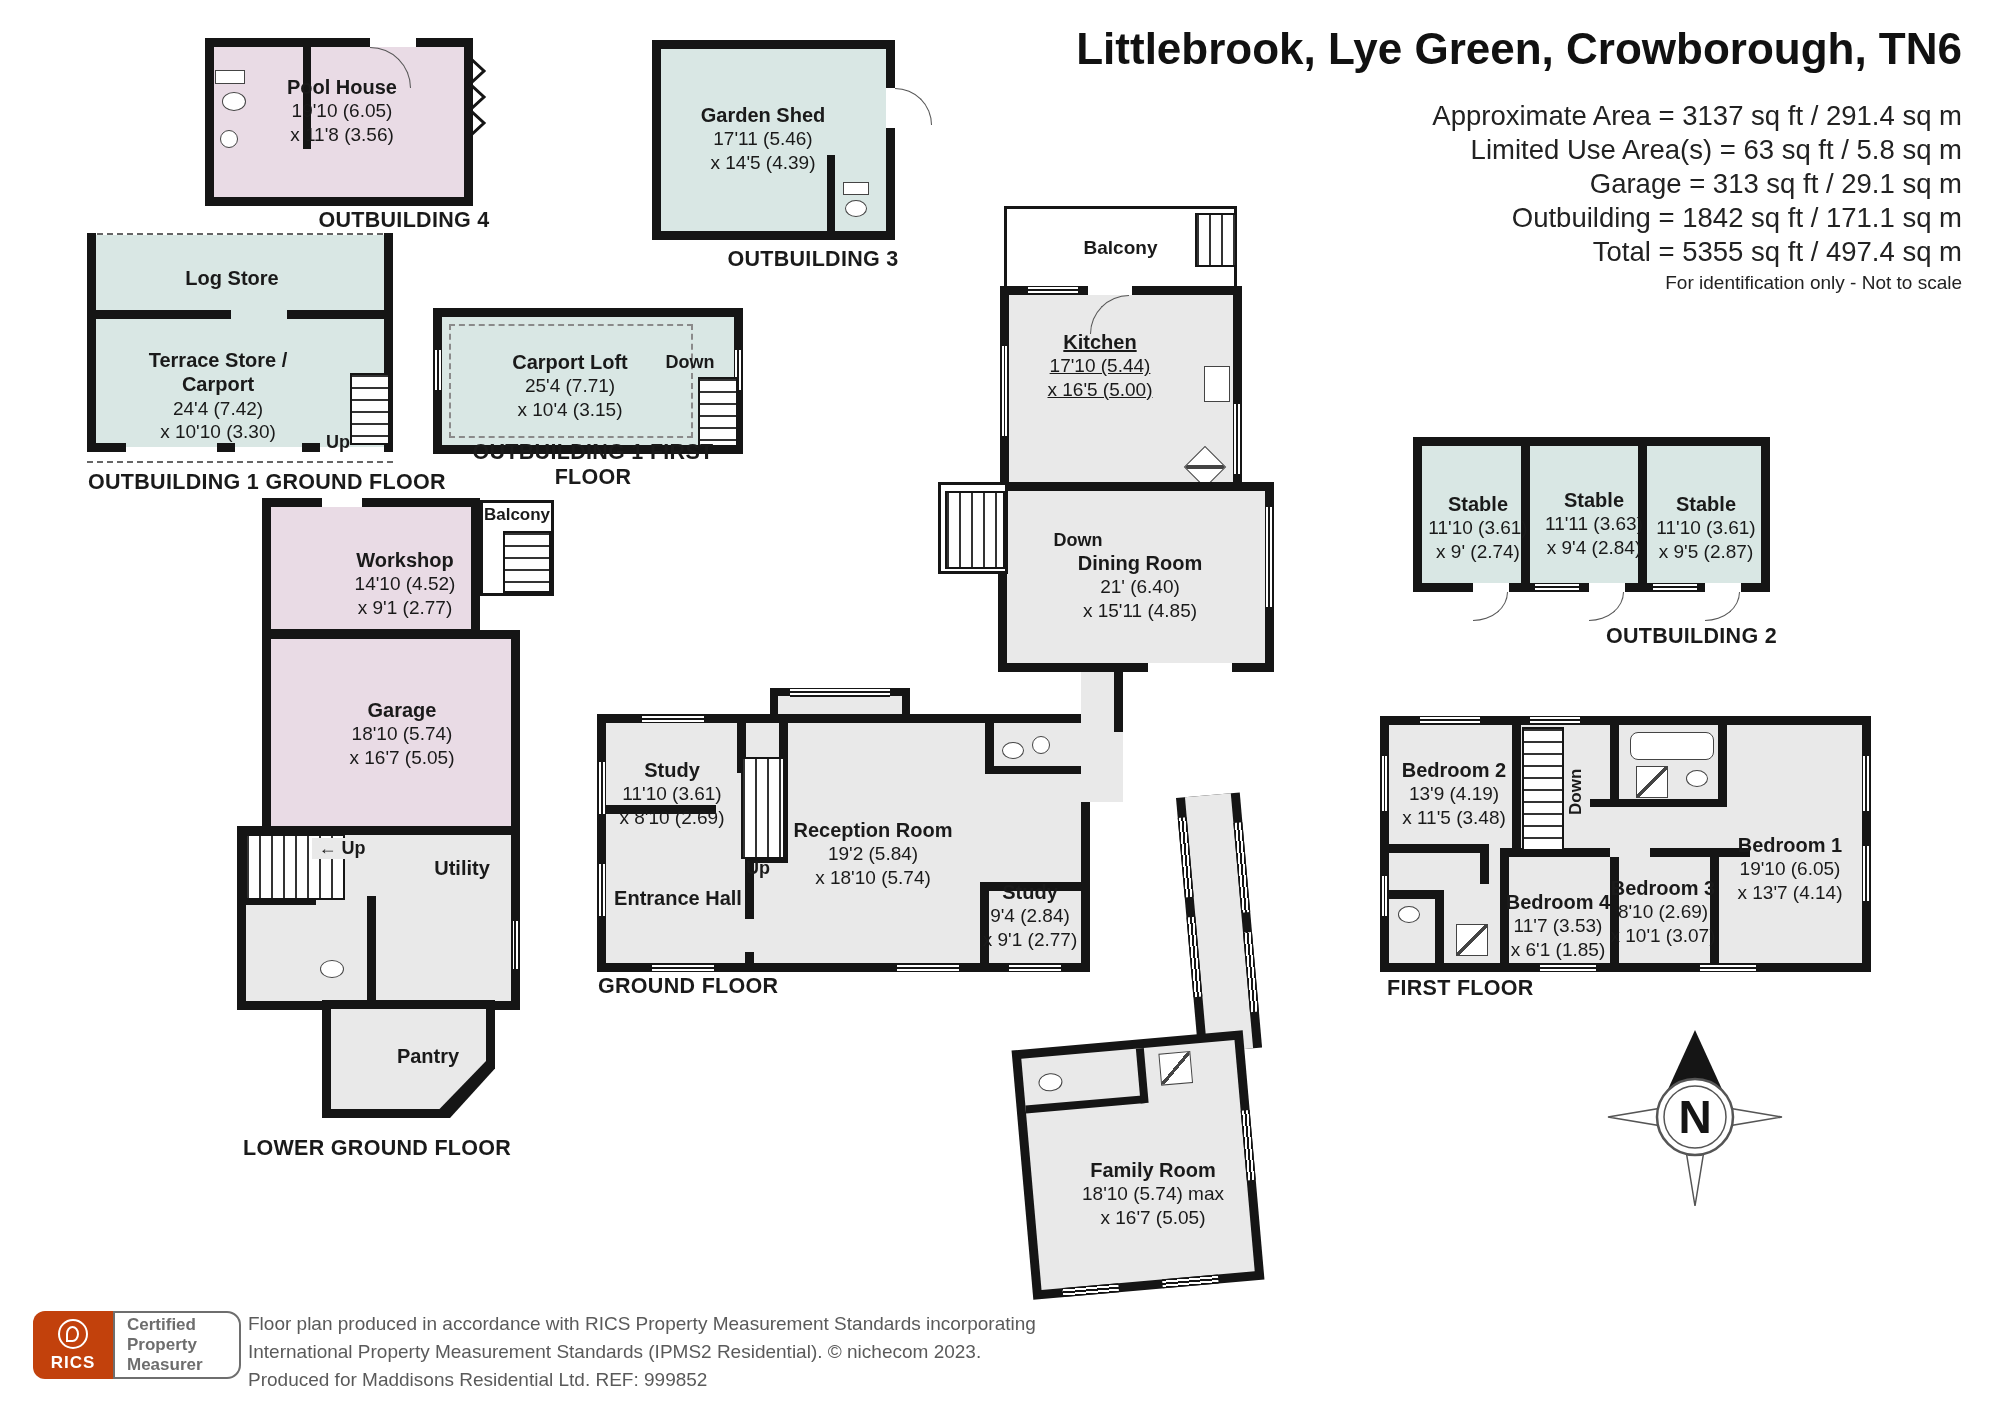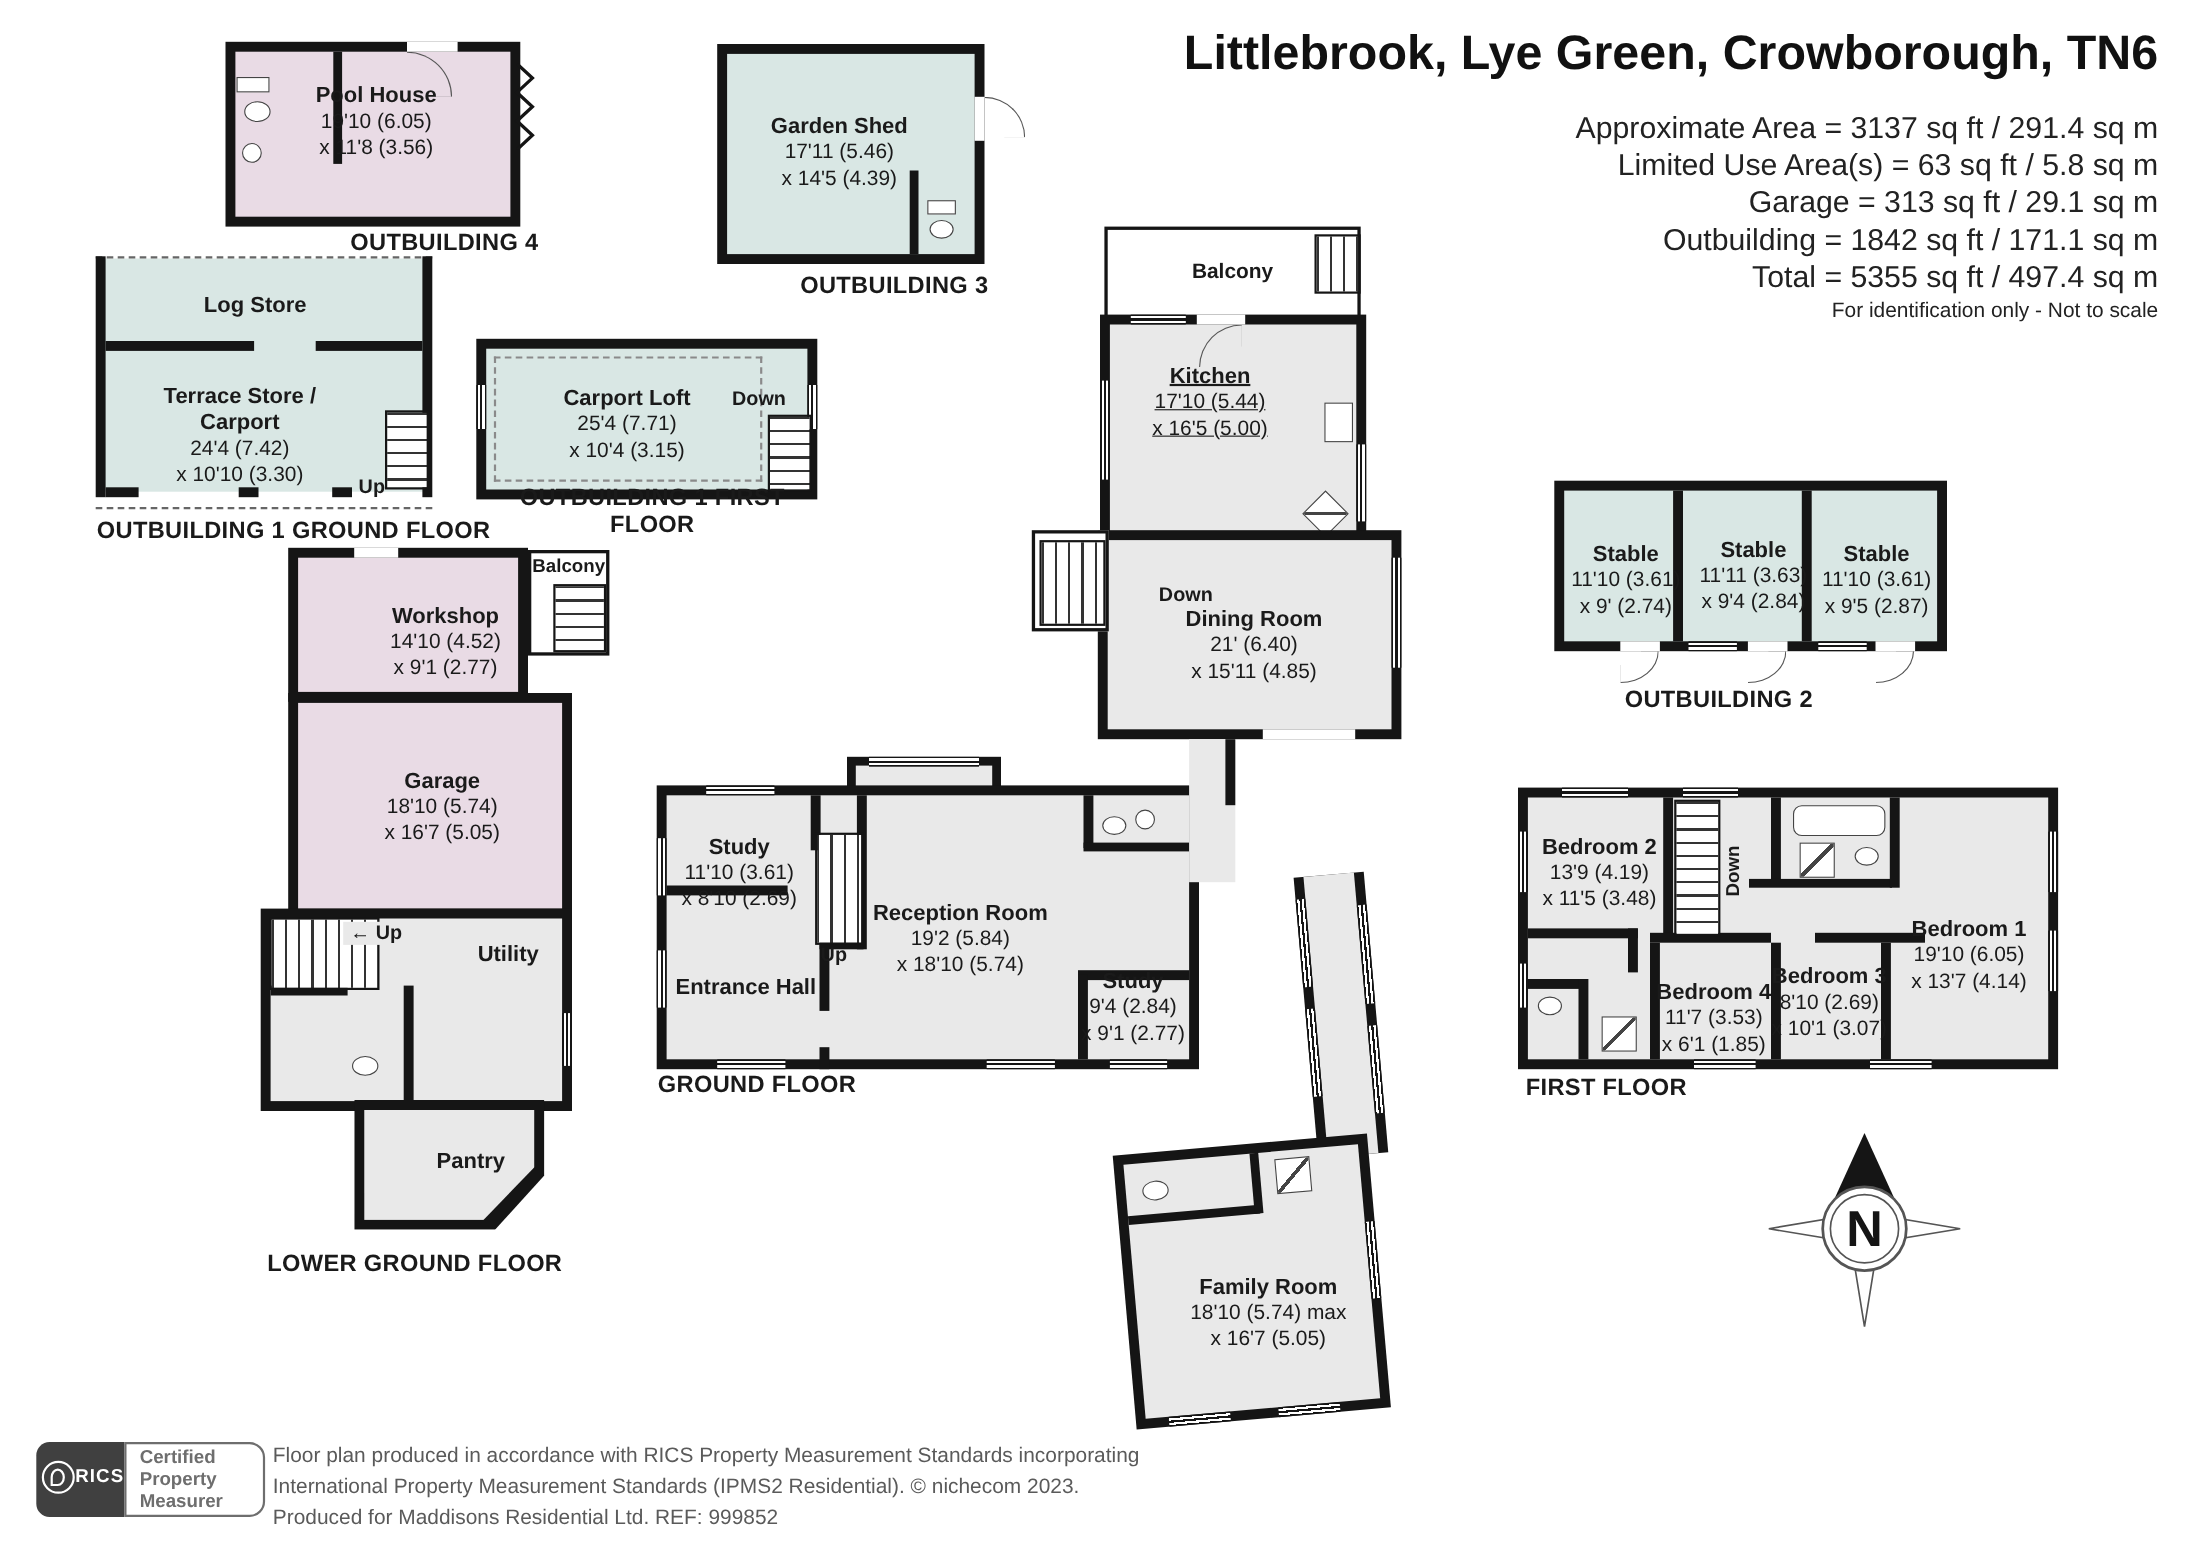--- a/index.html
+++ b/index.html
@@ -173,7 +173,7 @@
     <div class="dm">11'10 (3.61)</div>
     <div class="dm">x 9'5 (2.87)</div>
   </div>
-  <div class="cap" style="left:1477px;top:624px;width:300px;">OUTBUILDING 2</div>
+  <div class="cap" style="left:1477px;top:624px;width:300px;text-align:right;">OUTBUILDING 2</div>
 
   <div class="bld" style="left:262px;top:498px;width:218px;height:140px;">
     <div class="fill pink"></div>

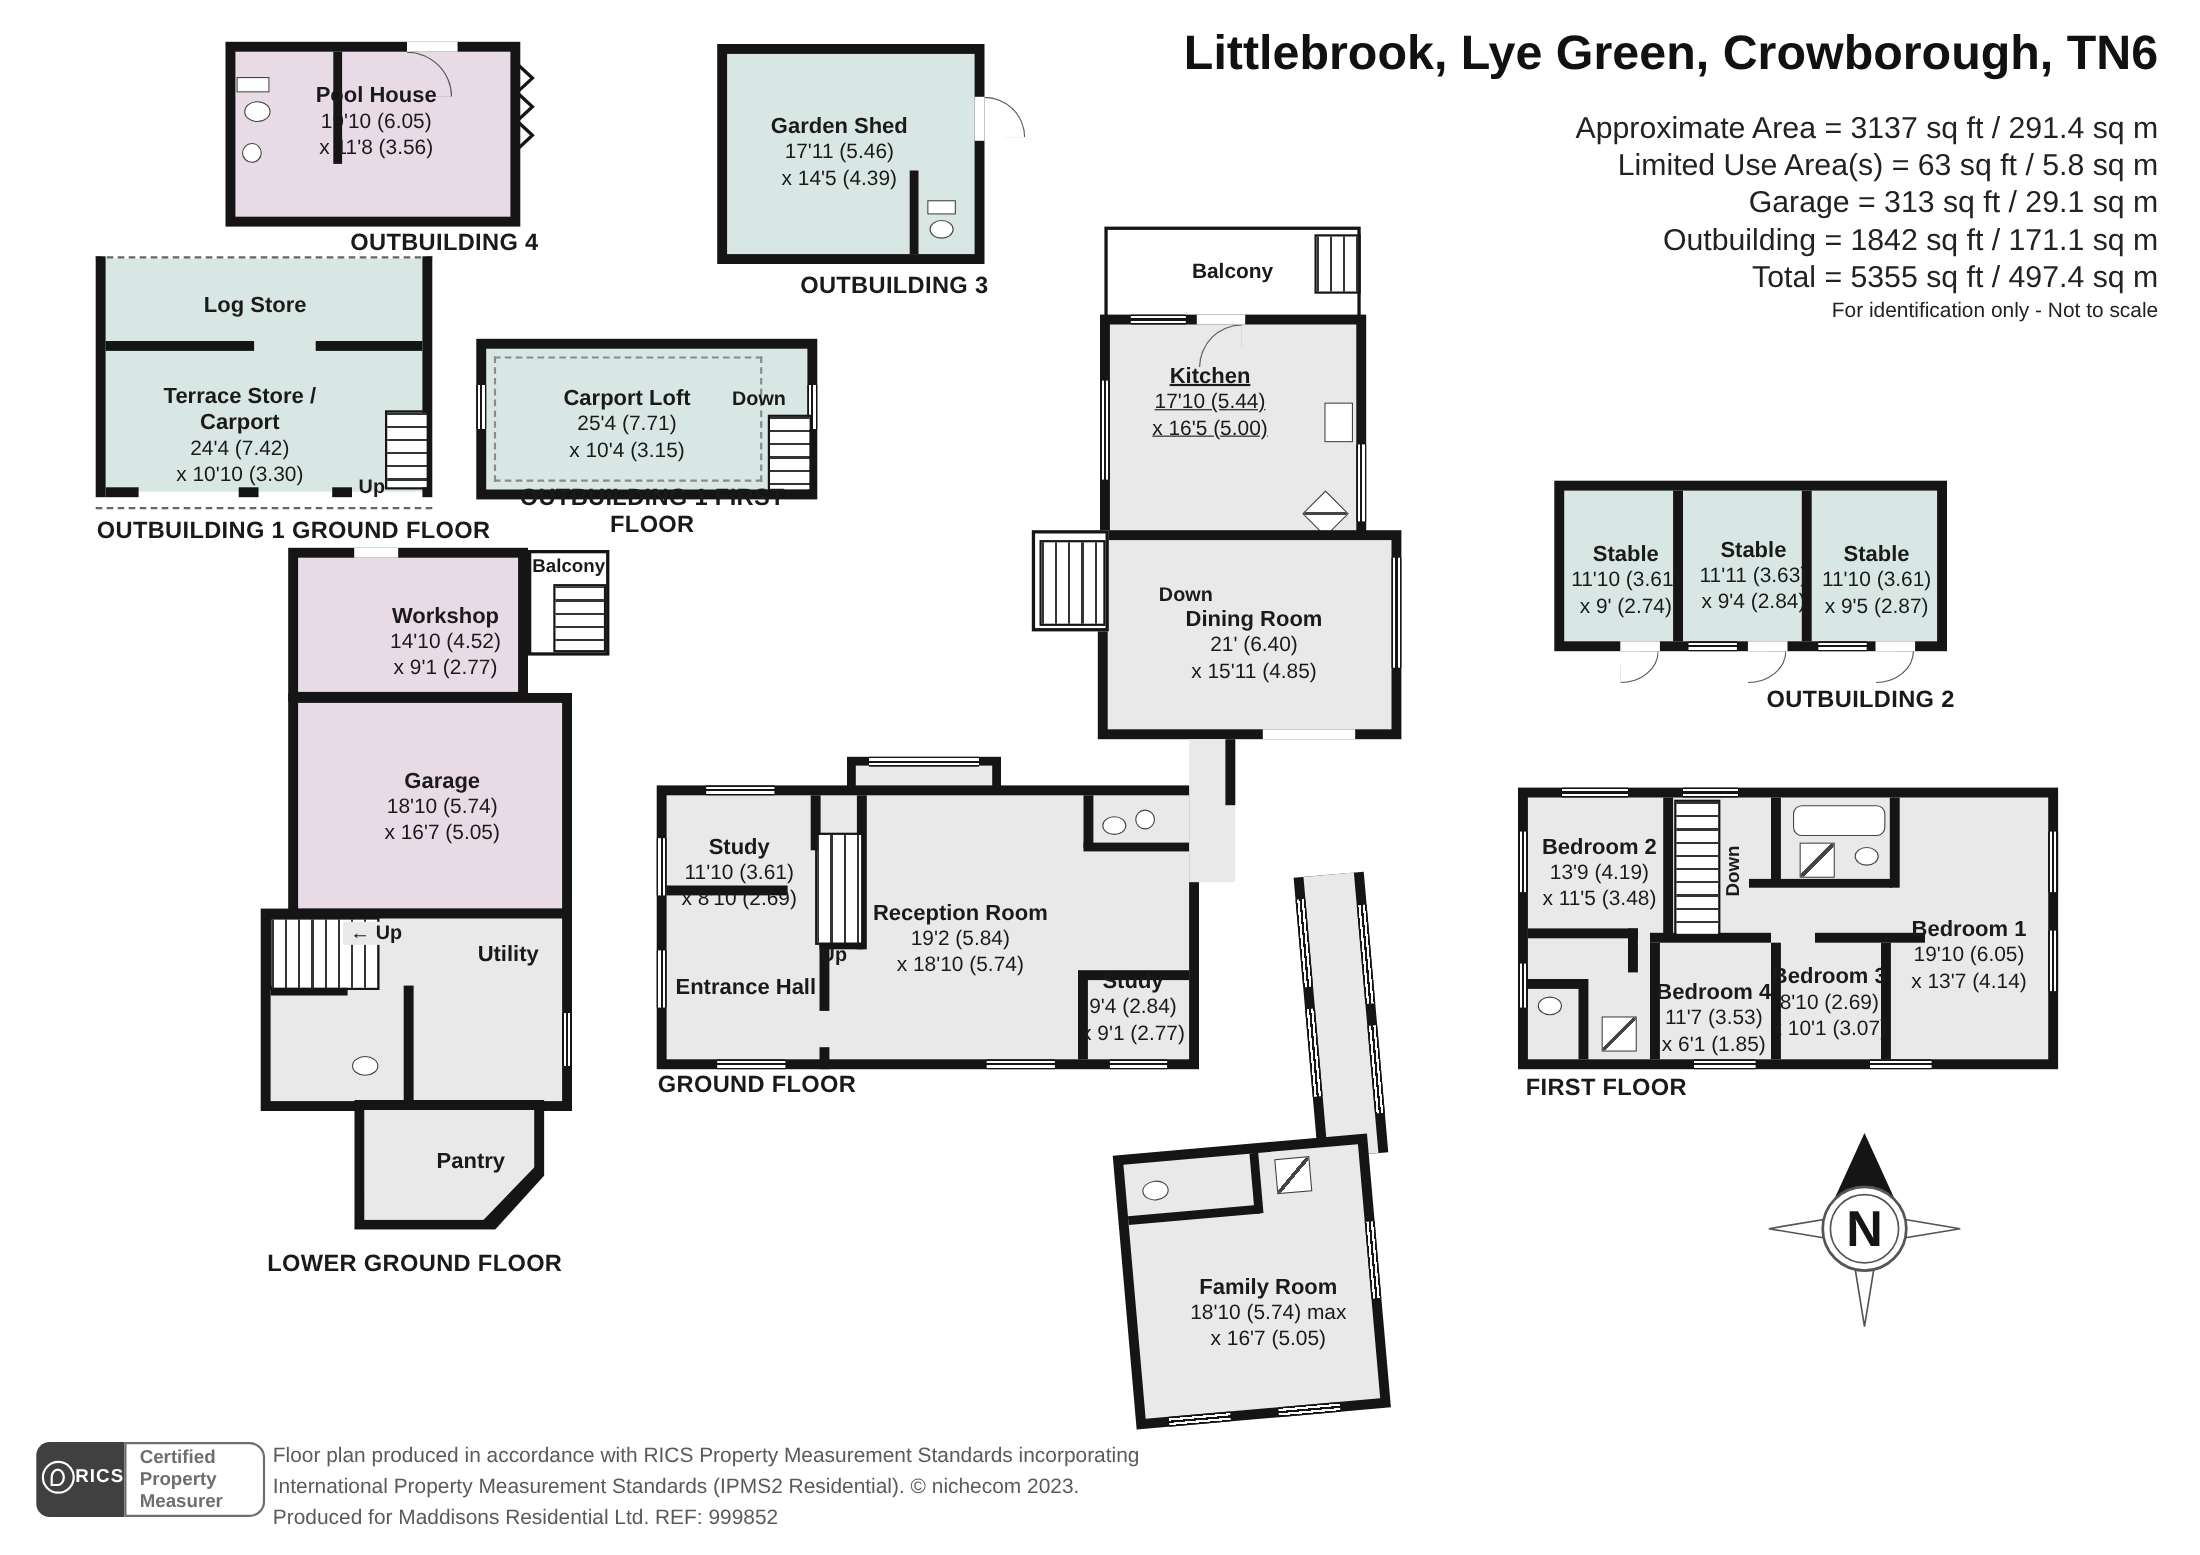--- a/index.html
+++ b/index.html
@@ -47,8 +47,8 @@
   .areaLine{position:absolute;right:38px;text-align:right;font-size:27.5px;color:#222;}
   #disclaimer{position:absolute;right:38px;top:272px;font-size:19px;color:#222;}
   
-  #ricsBox{position:absolute;left:33px;top:1311px;width:80px;height:68px;background:#404040;
-           border-radius:12px 0 0 12px;display:flex;align-items:center;justify-content:flex-end;}
+  #ricsBox{position:absolute;left:33px;top:1311px;width:80px;height:68px;background:#c2410c;
+           border-radius:12px 0 0 12px;display:flex;flex-direction:column;align-items:center;justify-content:flex-end;}
   #ricsLion{width:26px;height:26px;border:2.5px solid #fff;border-radius:50%;margin-bottom:4px;position:relative;}
   #ricsLion:after{content:"";position:absolute;left:6px;top:5px;width:9px;height:12px;border:2px solid #fff;border-radius:50% 50% 50% 0;}
   #ricsText{color:#fff;font-weight:bold;font-size:17px;letter-spacing:1px;margin-bottom:6px;}

